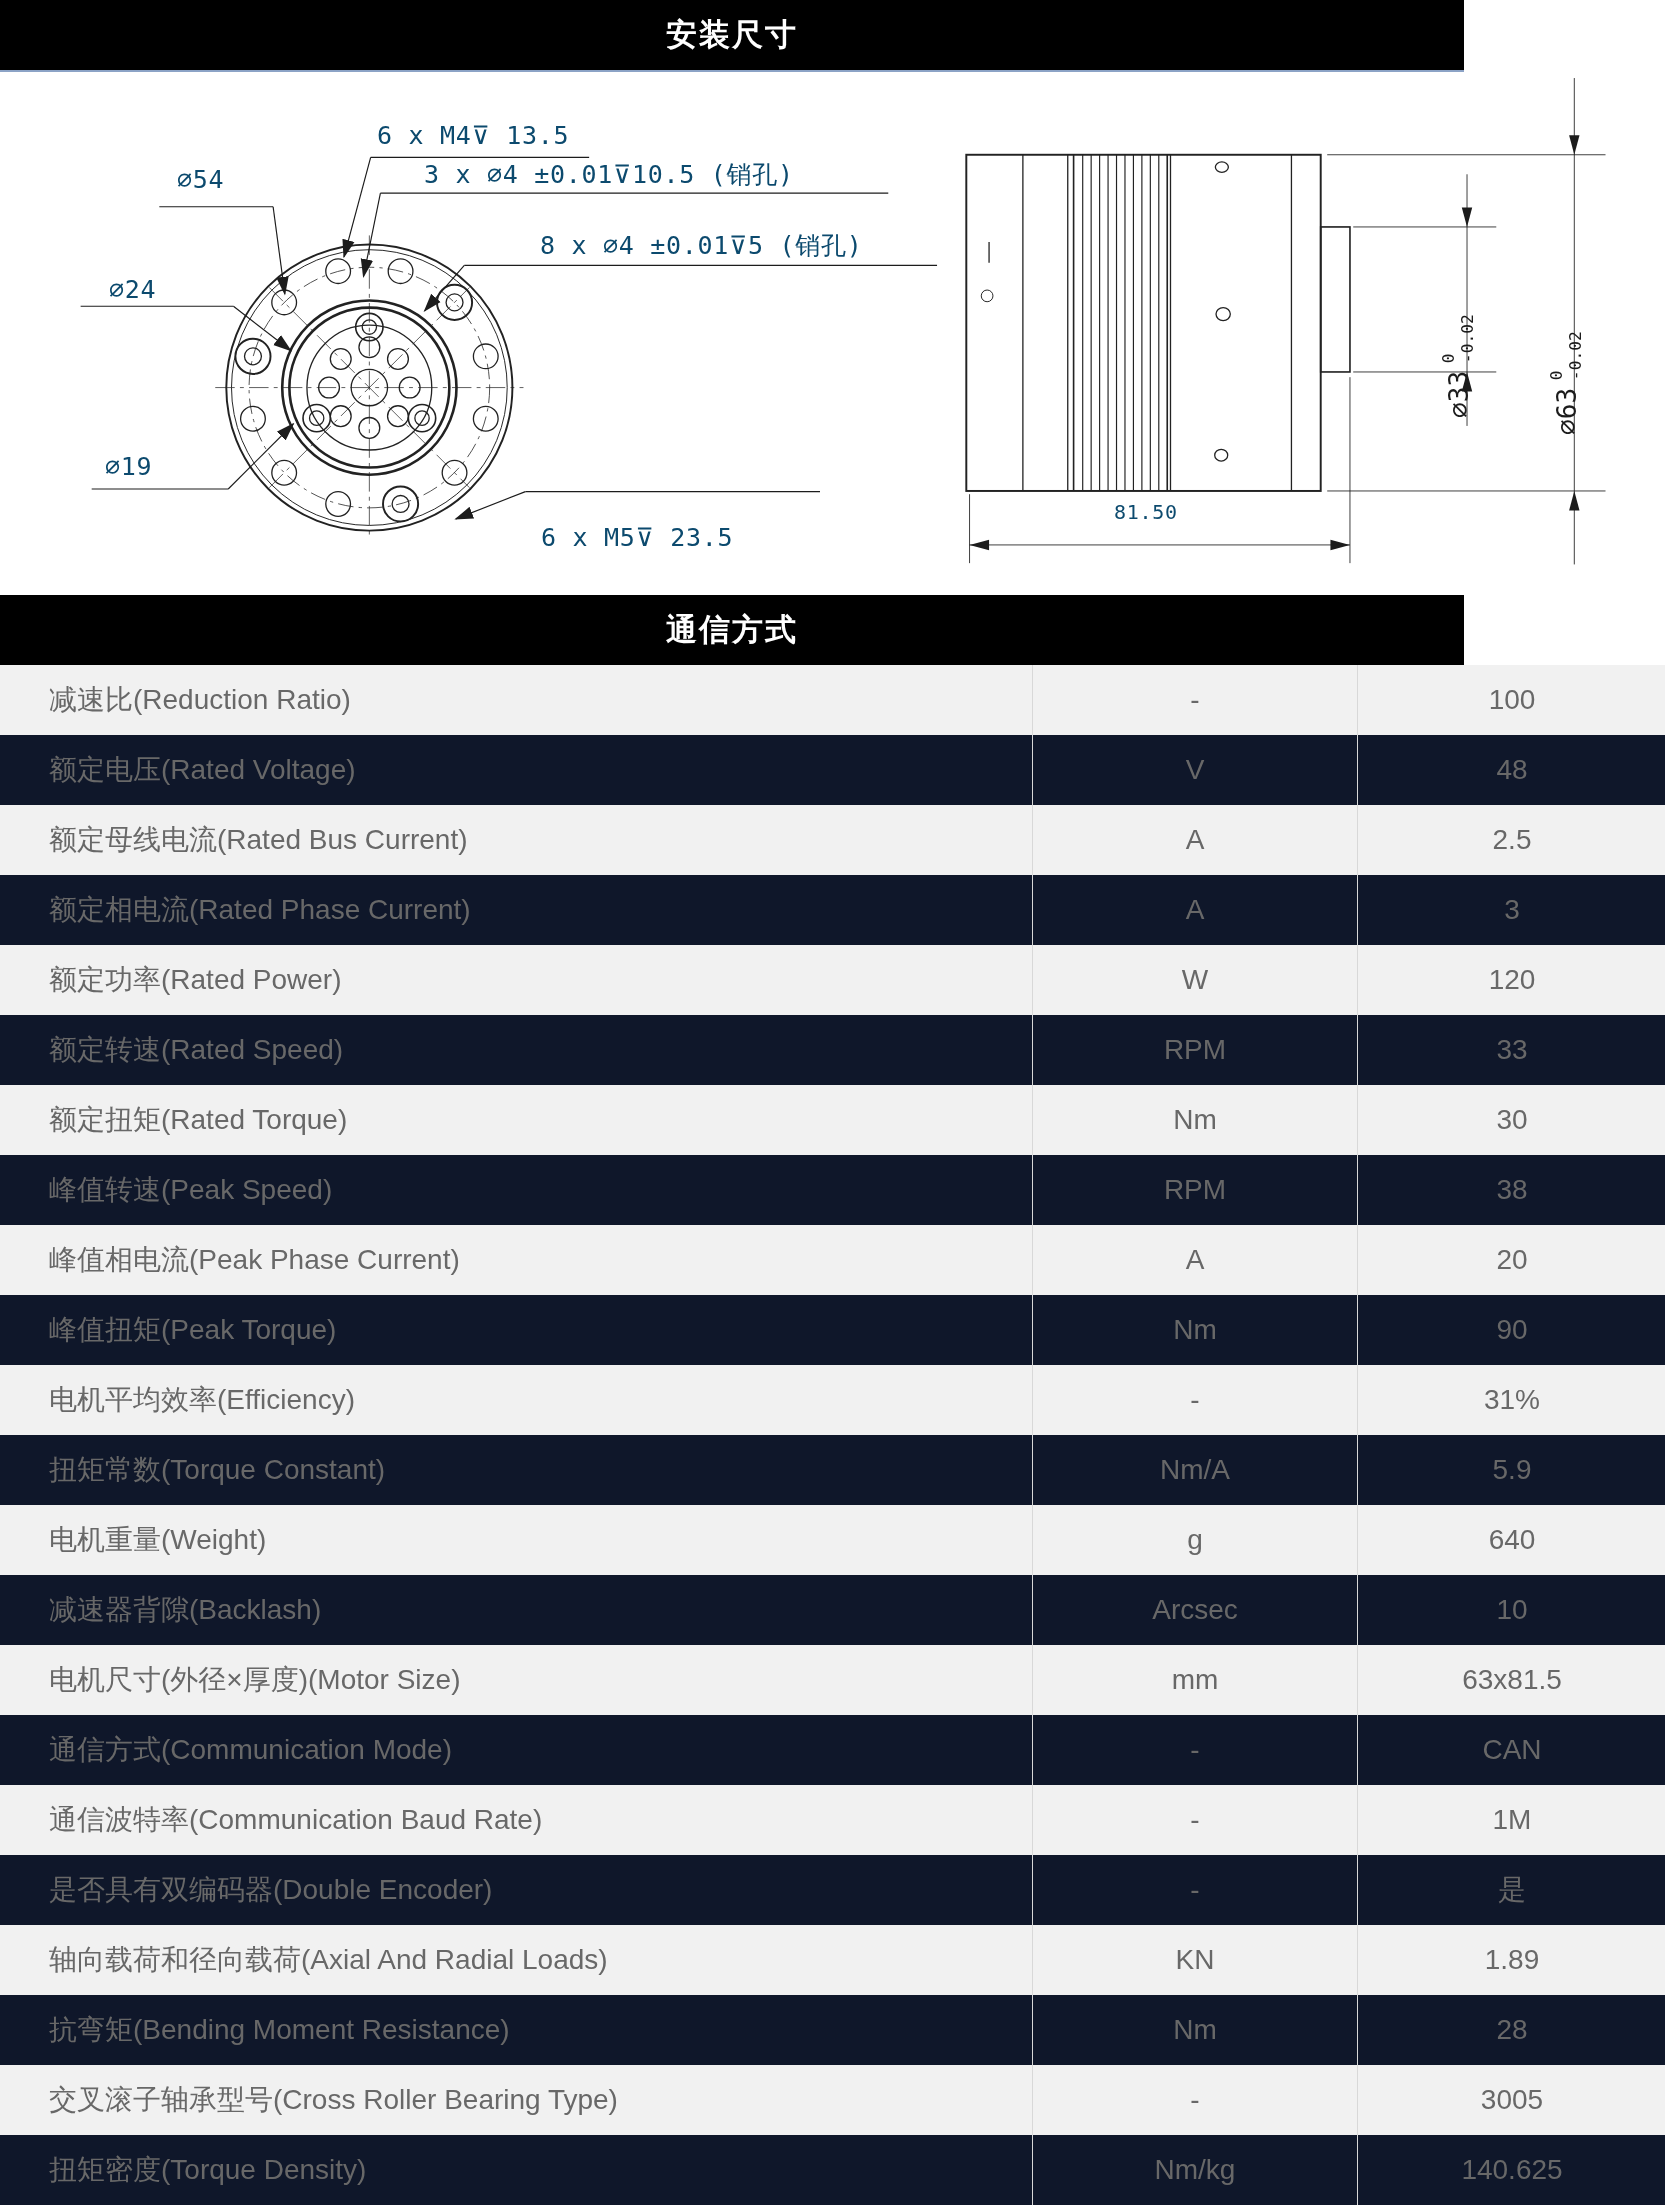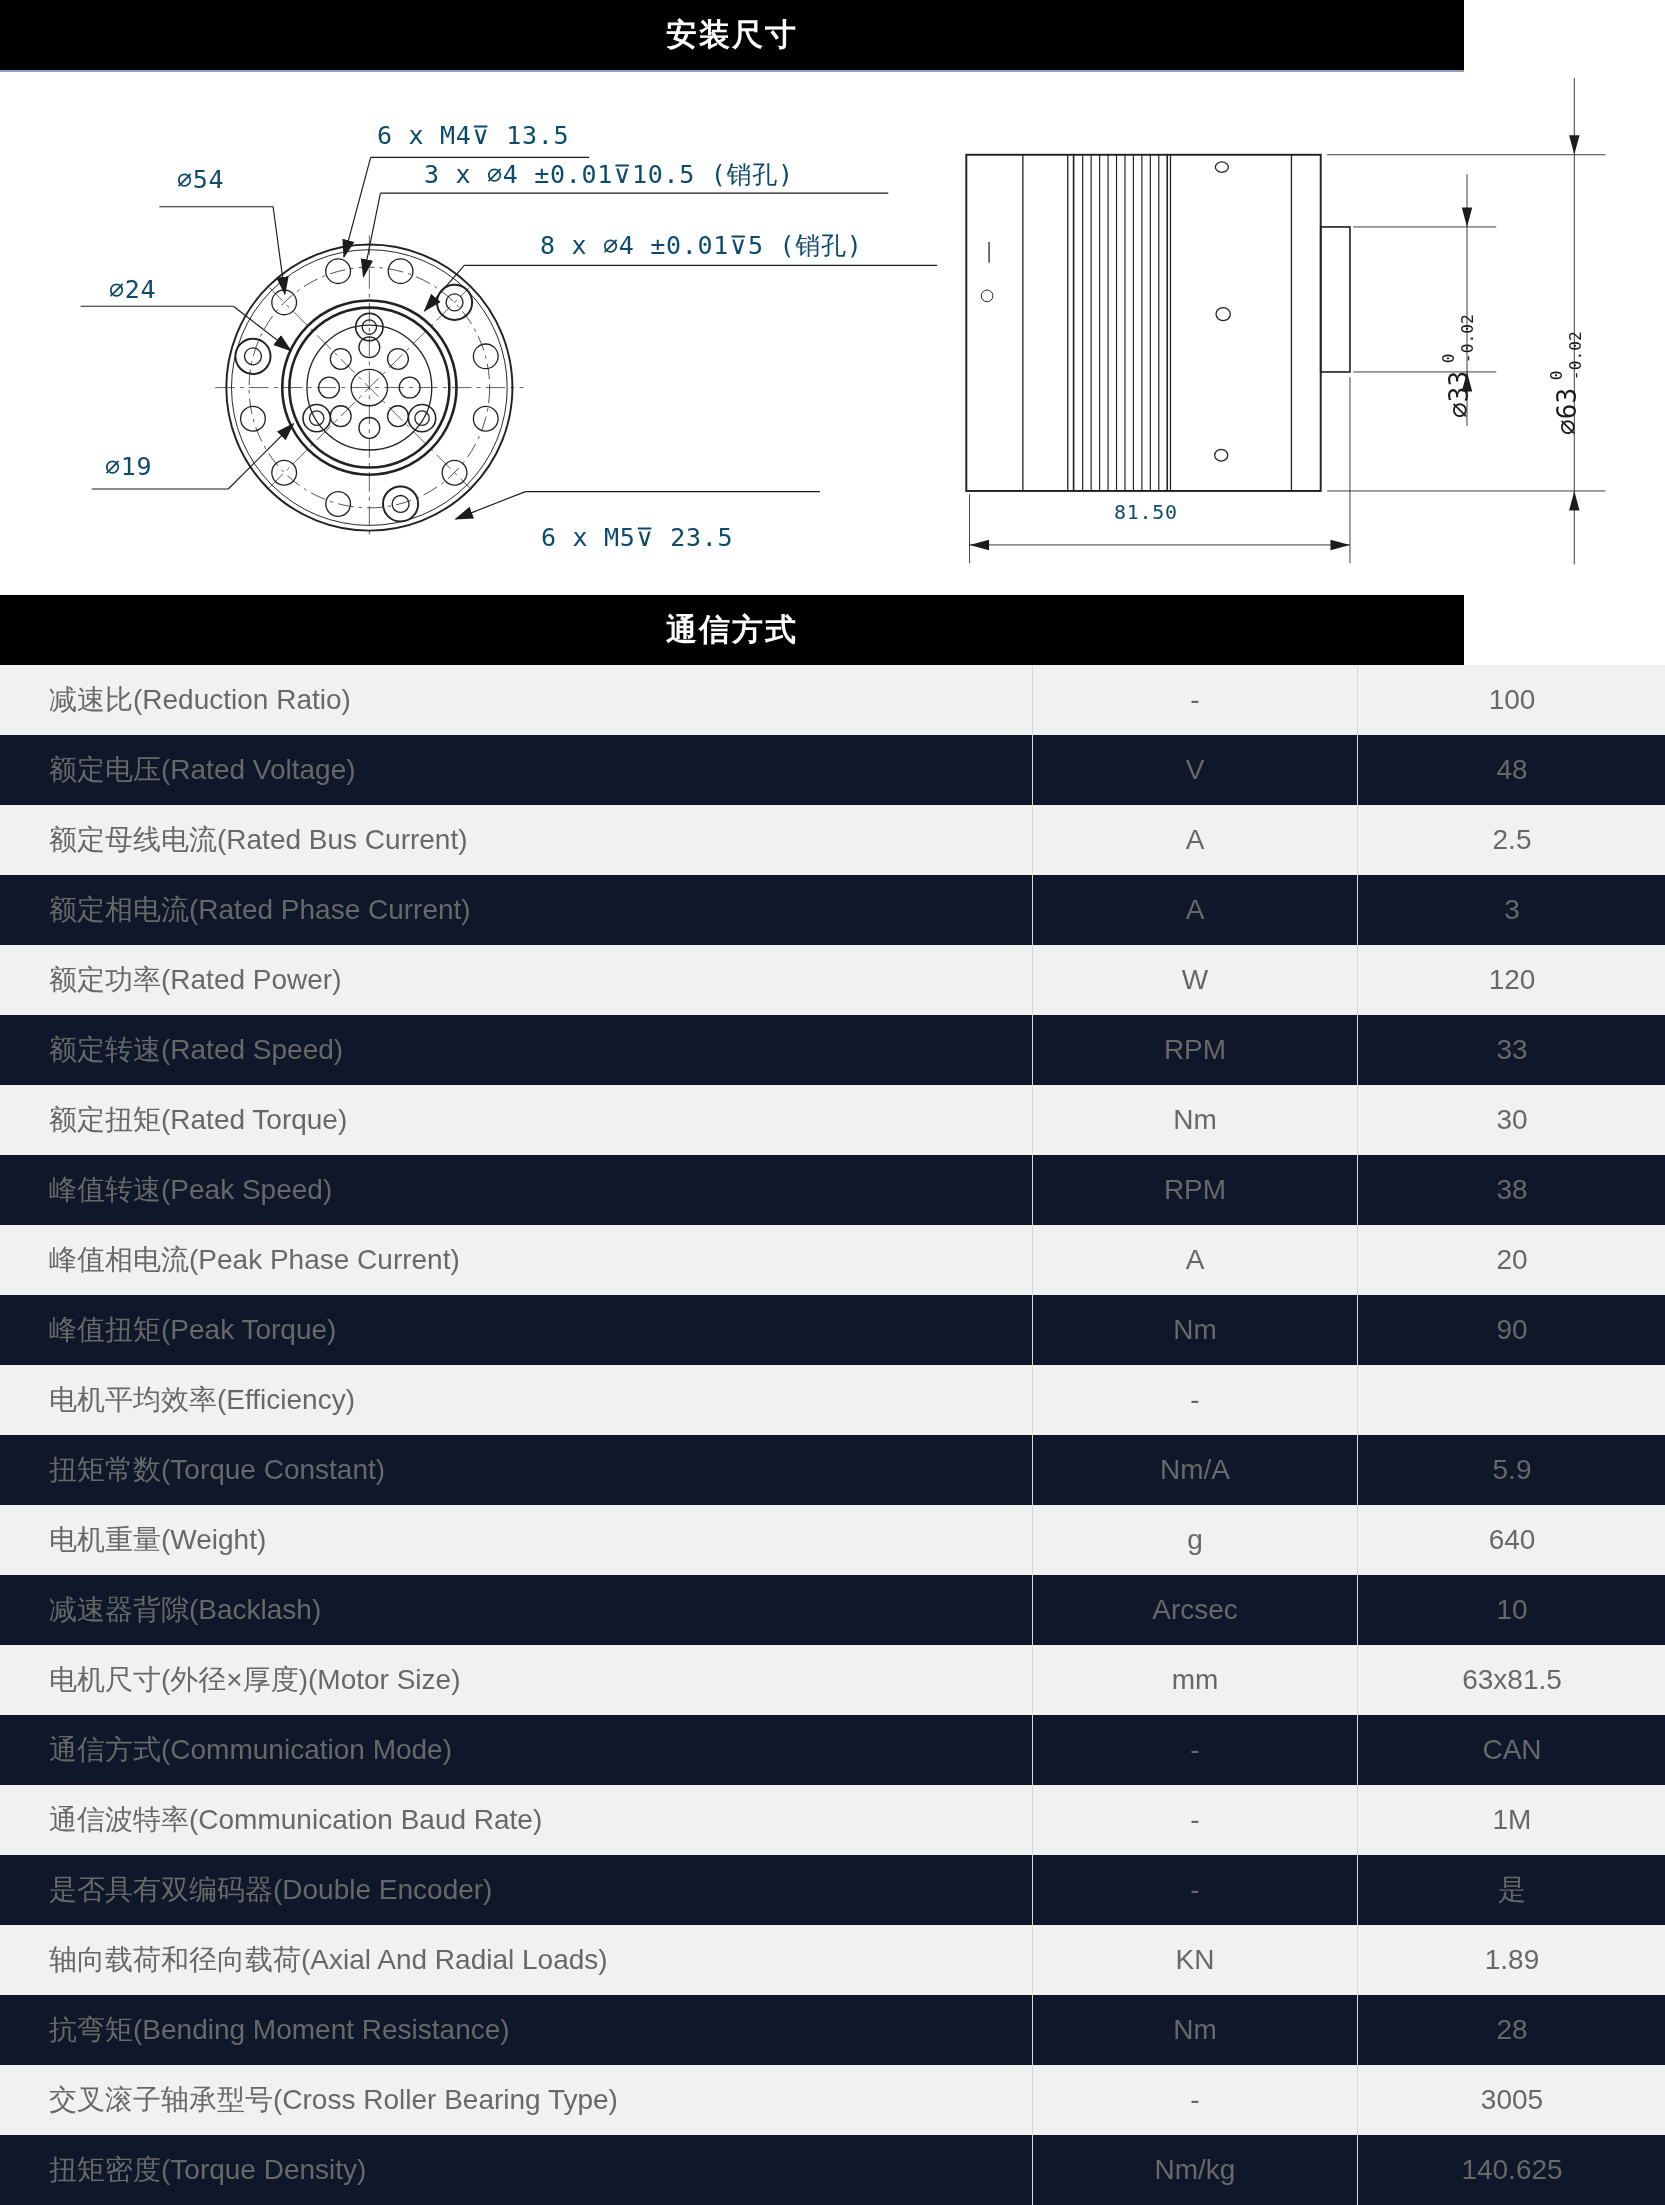--- a/index.html
+++ b/index.html
@@ -269,6 +269,7 @@
     <div class="t-row">
       <div class="cell c-label">电机平均效率(Efficiency)</div>
       <div class="cell c-unit">-</div>
+      <div class="cell c-value">31%</div>
     </div>
     <div class="t-row">
       <div class="cell c-label">扭矩常数(Torque Constant)</div>

